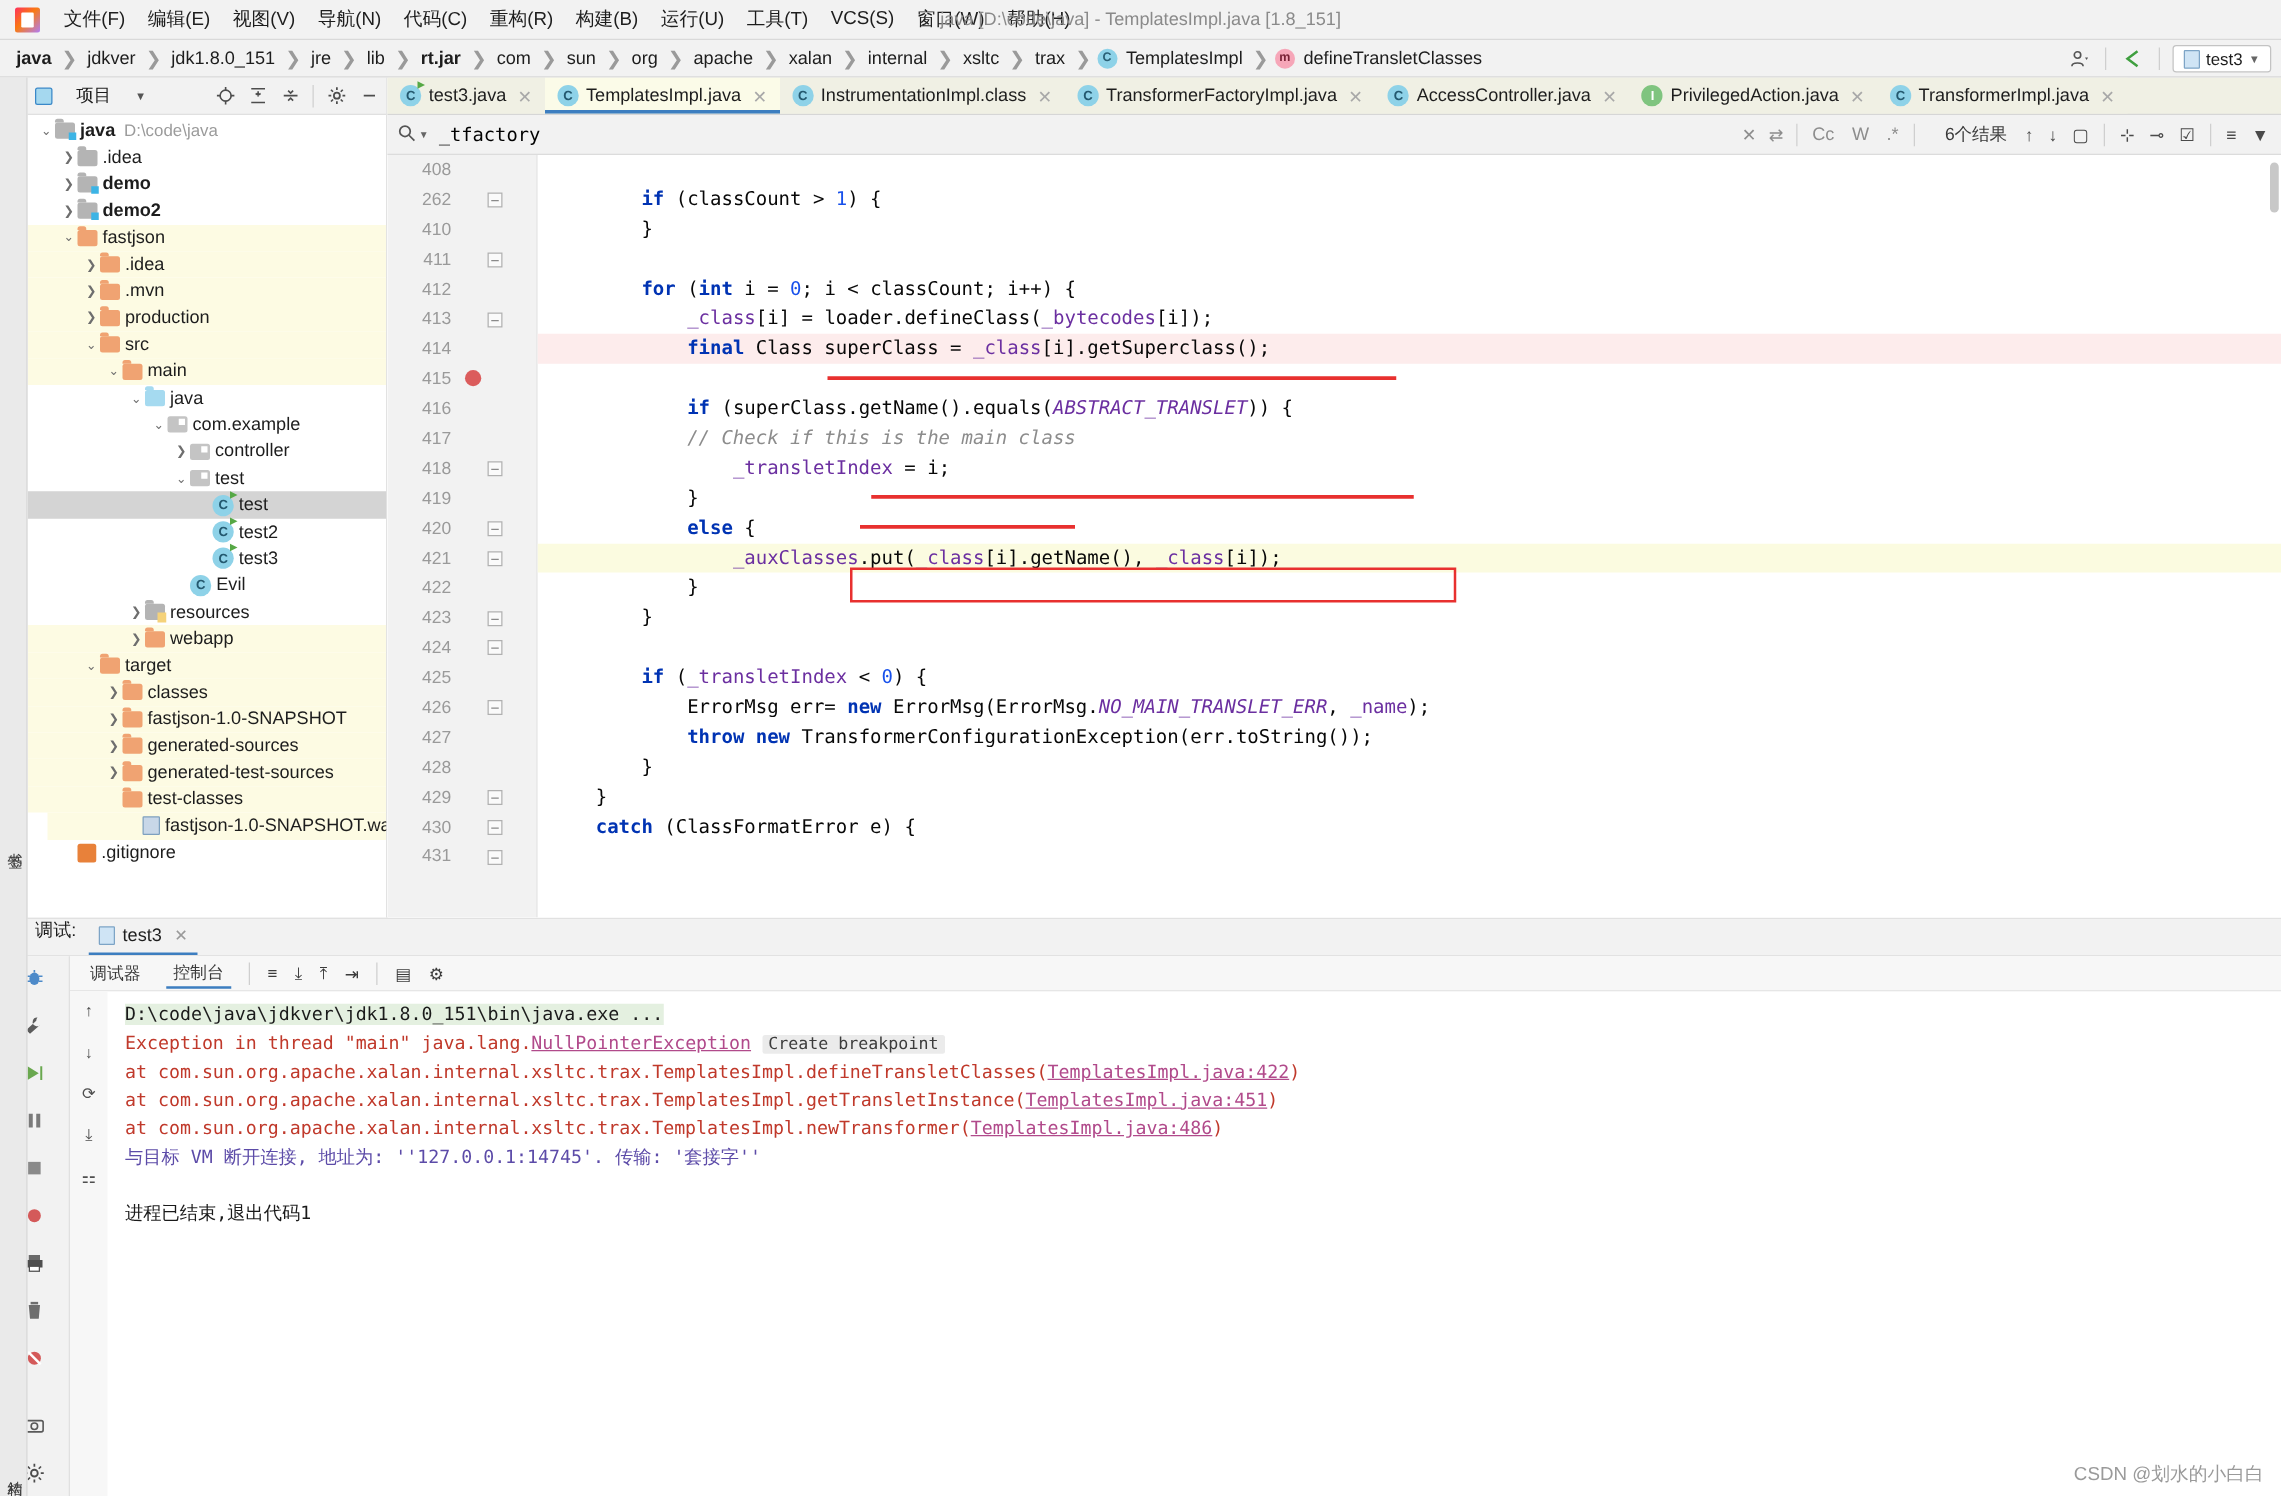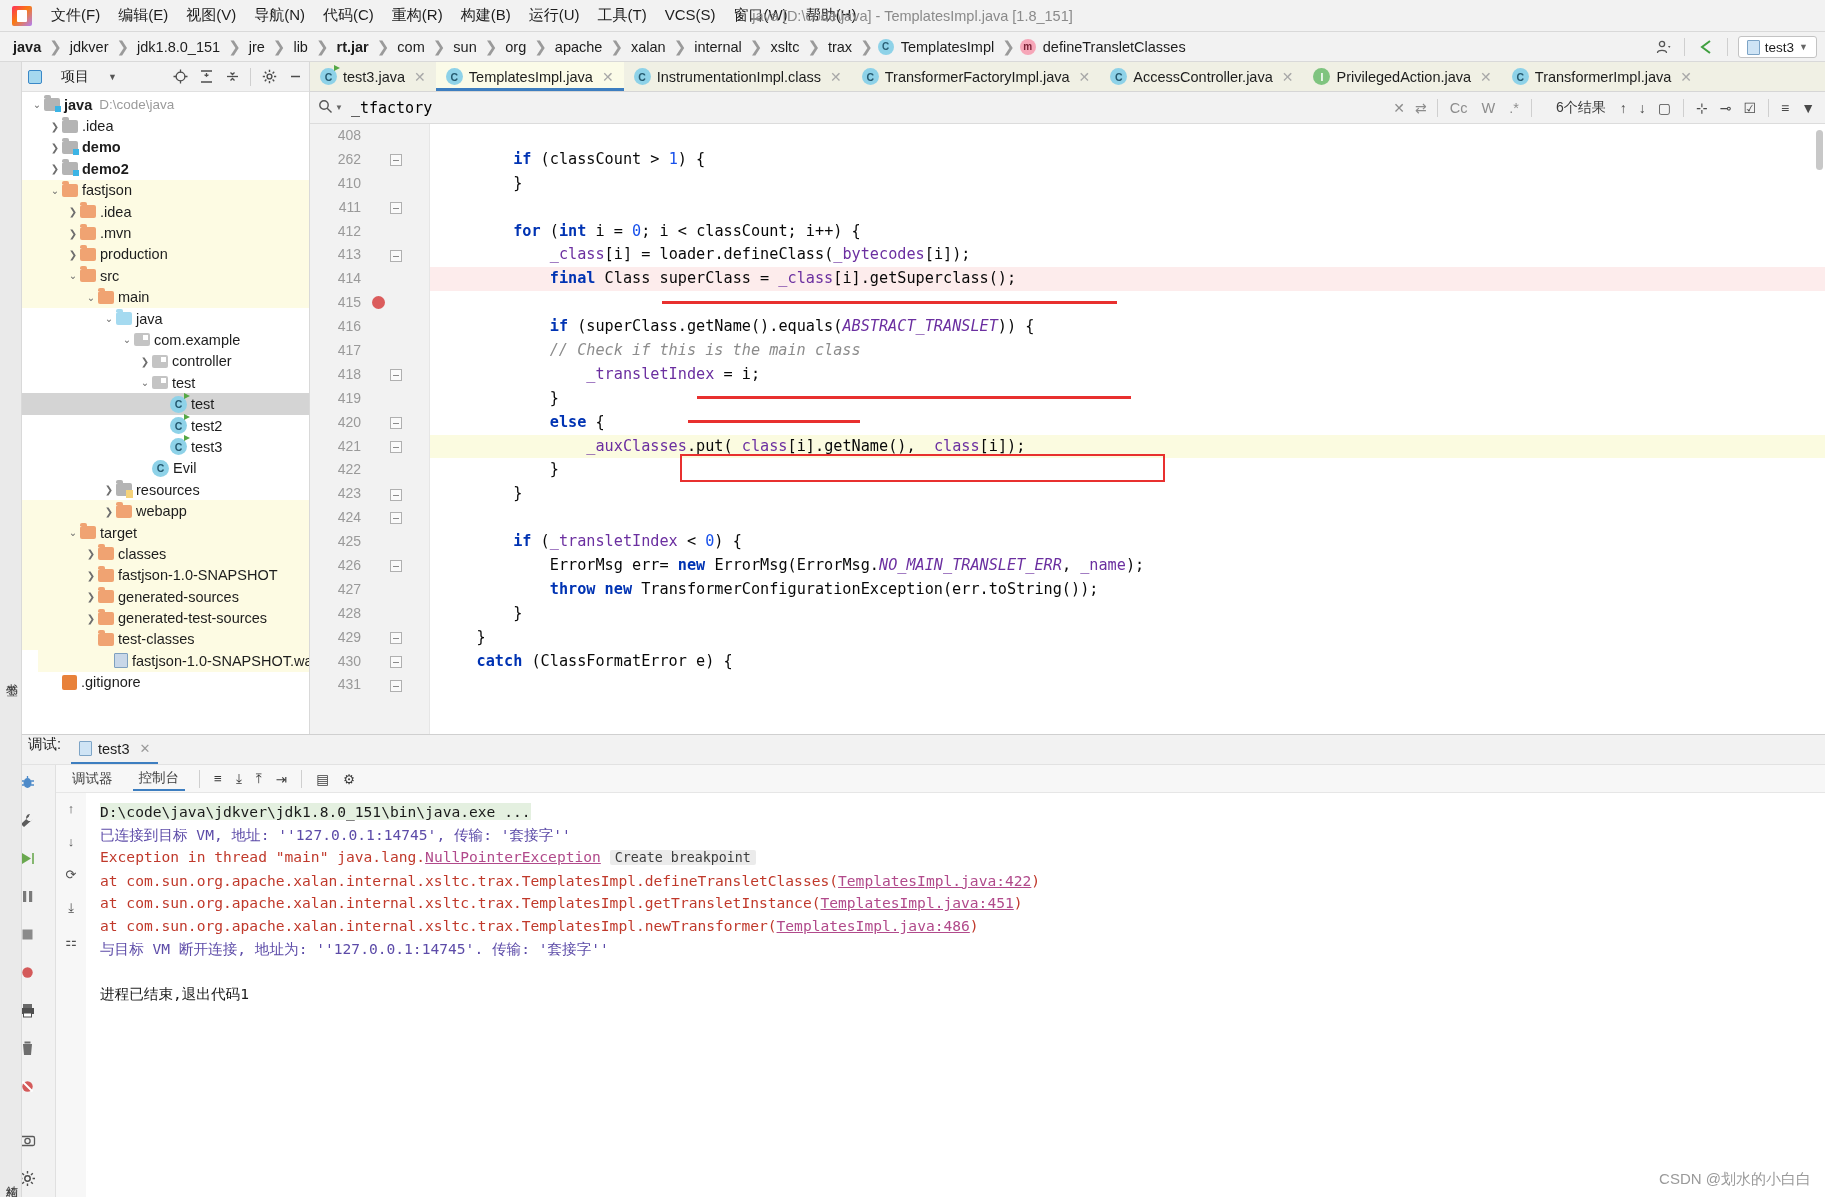--- a/index.html
+++ b/index.html
@@ -767,7 +767,6 @@
         </div>
         <div id="console">
             <div><span class="cl-cmd">D:\code\java\jdkver\jdk1.8.0_151\bin\java.exe ...</span></div>
-            <div><span class="cl-info">已连接到目标 VM, 地址: ''127.0.0.1:14745', 传输: '套接字''</span></div>
             <div><span class="cl-err">Exception in thread "main" java.lang.</span><span class="cl-errlink">NullPointerException</span> <span class="cl-chip">Create breakpoint</span></div>
             <div><span class="cl-err">    at com.sun.org.apache.xalan.internal.xsltc.trax.TemplatesImpl.defineTransletClasses(</span><span class="cl-errlink">TemplatesImpl.java:422</span><span class="cl-err">)</span></div>
             <div><span class="cl-err">    at com.sun.org.apache.xalan.internal.xsltc.trax.TemplatesImpl.getTransletInstance(</span><span class="cl-errlink">TemplatesImpl.java:451</span><span class="cl-err">)</span></div>

